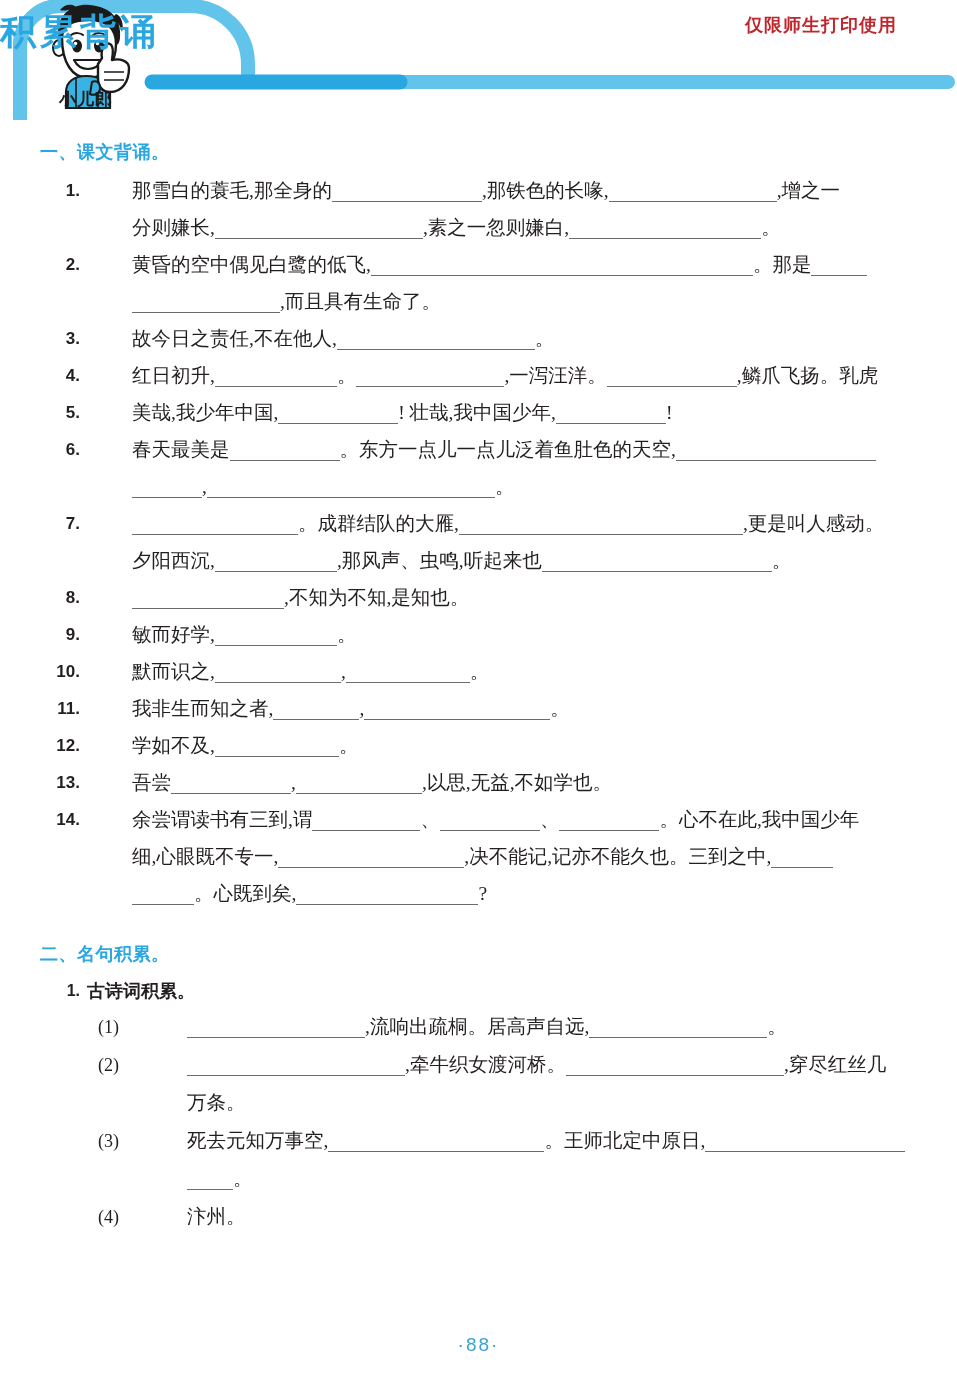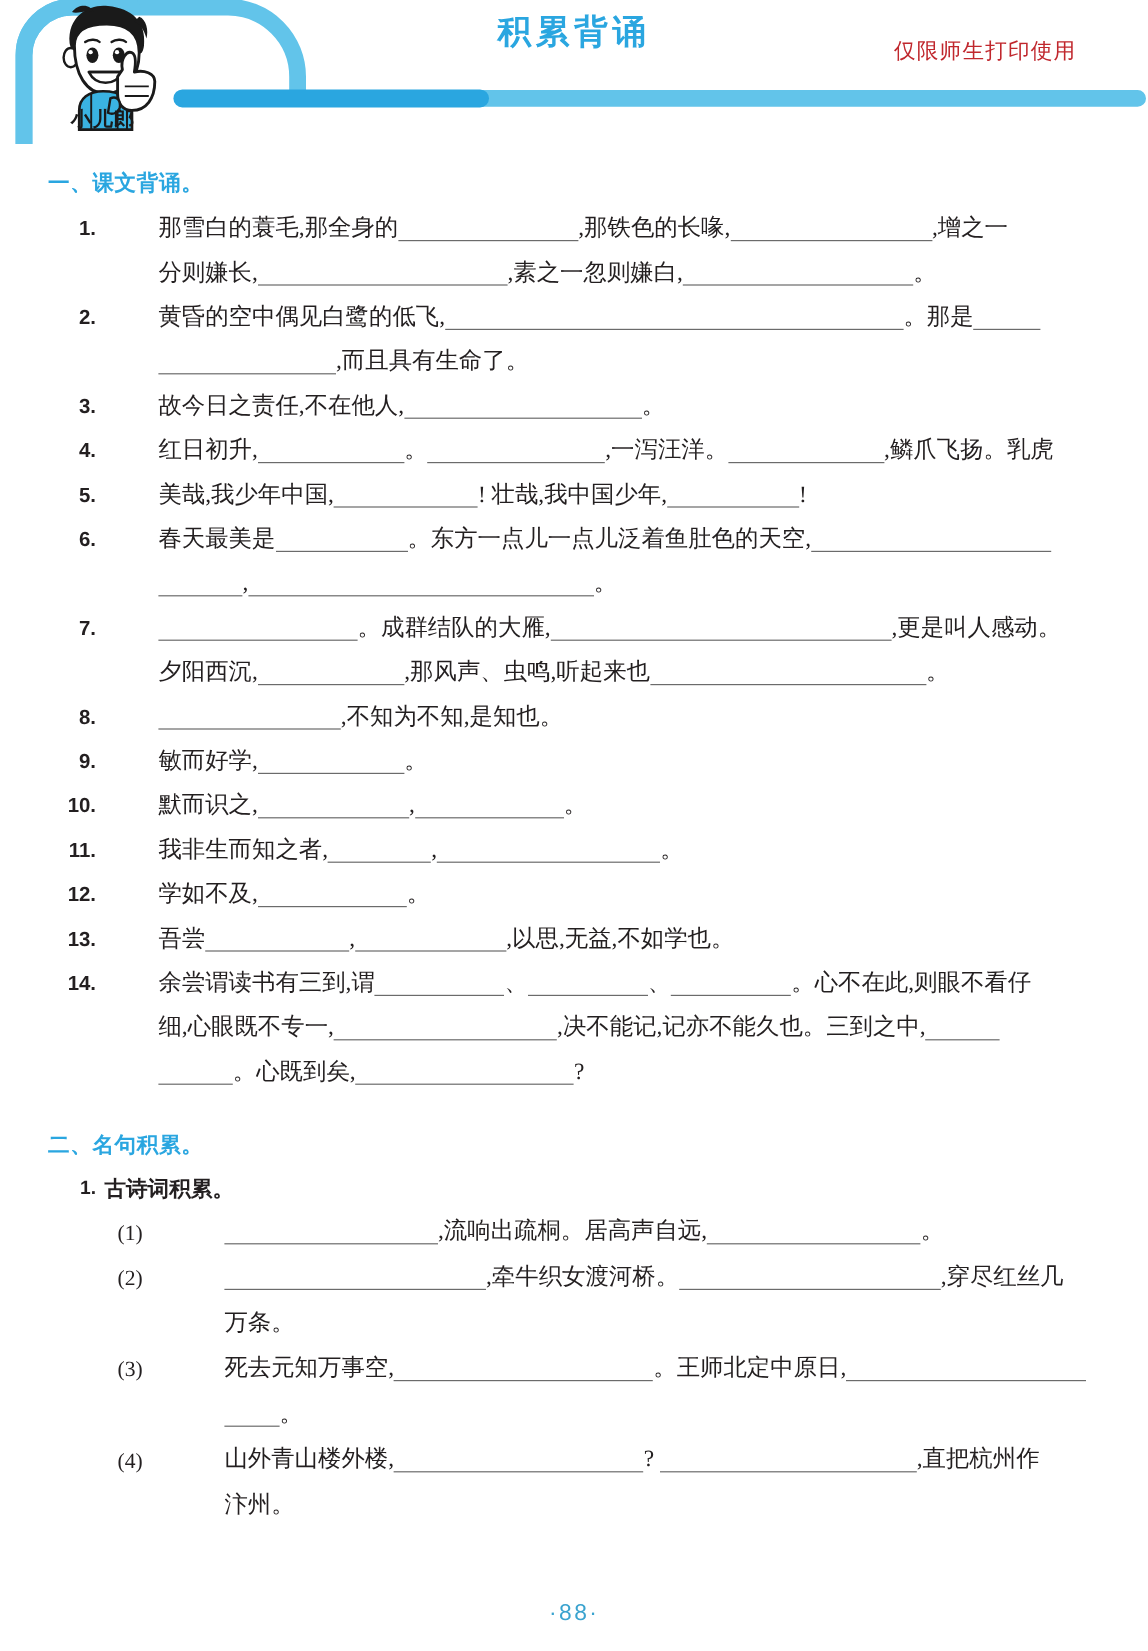--- a/index.html
+++ b/index.html
@@ -55,10 +55,10 @@
     left: 0;
     top: 8px;
     width: 957px;
-    text-align: center;
-    font-family: "Liberation Sans", sans-serif;
-    font-weight: bold;
-    font-size: 28px;
+    text-align: left;
+    font-family: "Liberation Sans", sans-serif;
+    font-weight: bold;
+    font-size: 36px;
     letter-spacing: 4px;
     color: #2aa6e0;
   }

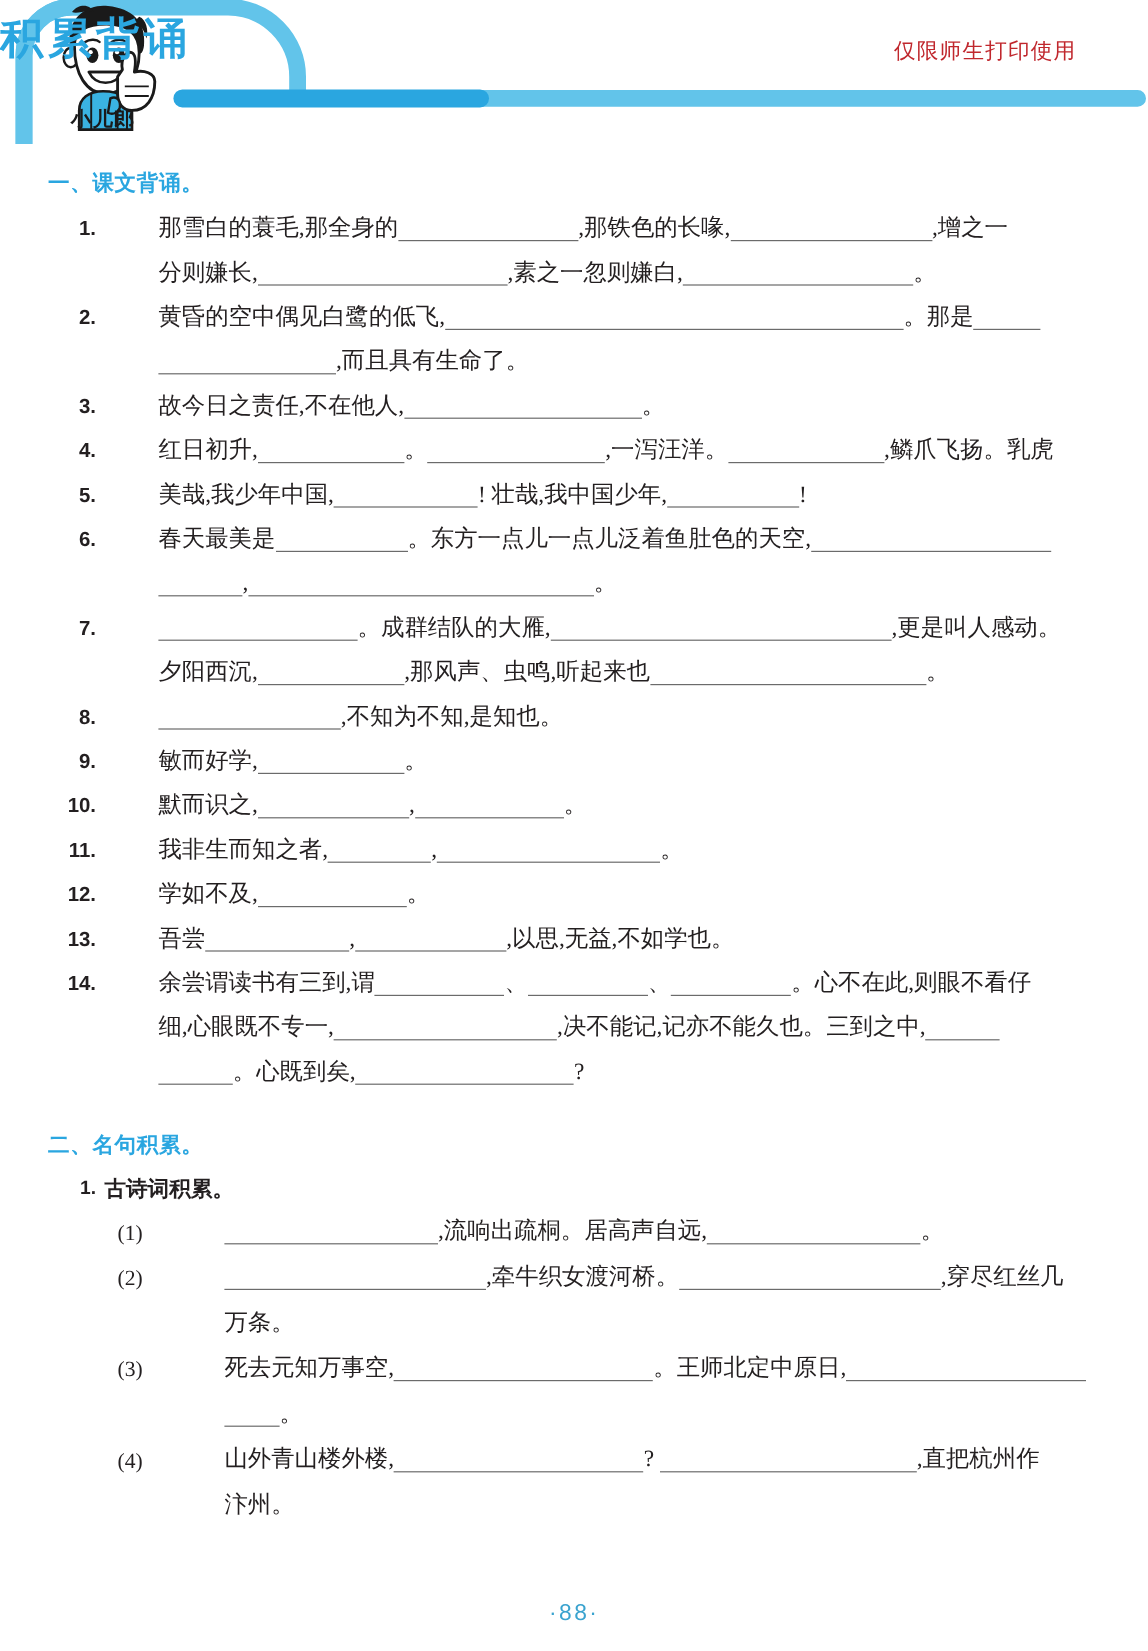--- a/index.html
+++ b/index.html
@@ -65,9 +65,9 @@
   .header-note {
     position: absolute;
     right: 60px;
-    top: 30px;
-    font-family: "Liberation Sans", sans-serif;
-    font-weight: normal;
+    top: 13px;
+    font-family: "Liberation Sans", sans-serif;
+    font-weight: bold;
     font-size: 18px;
     letter-spacing: 1px;
     color: #c0272d;

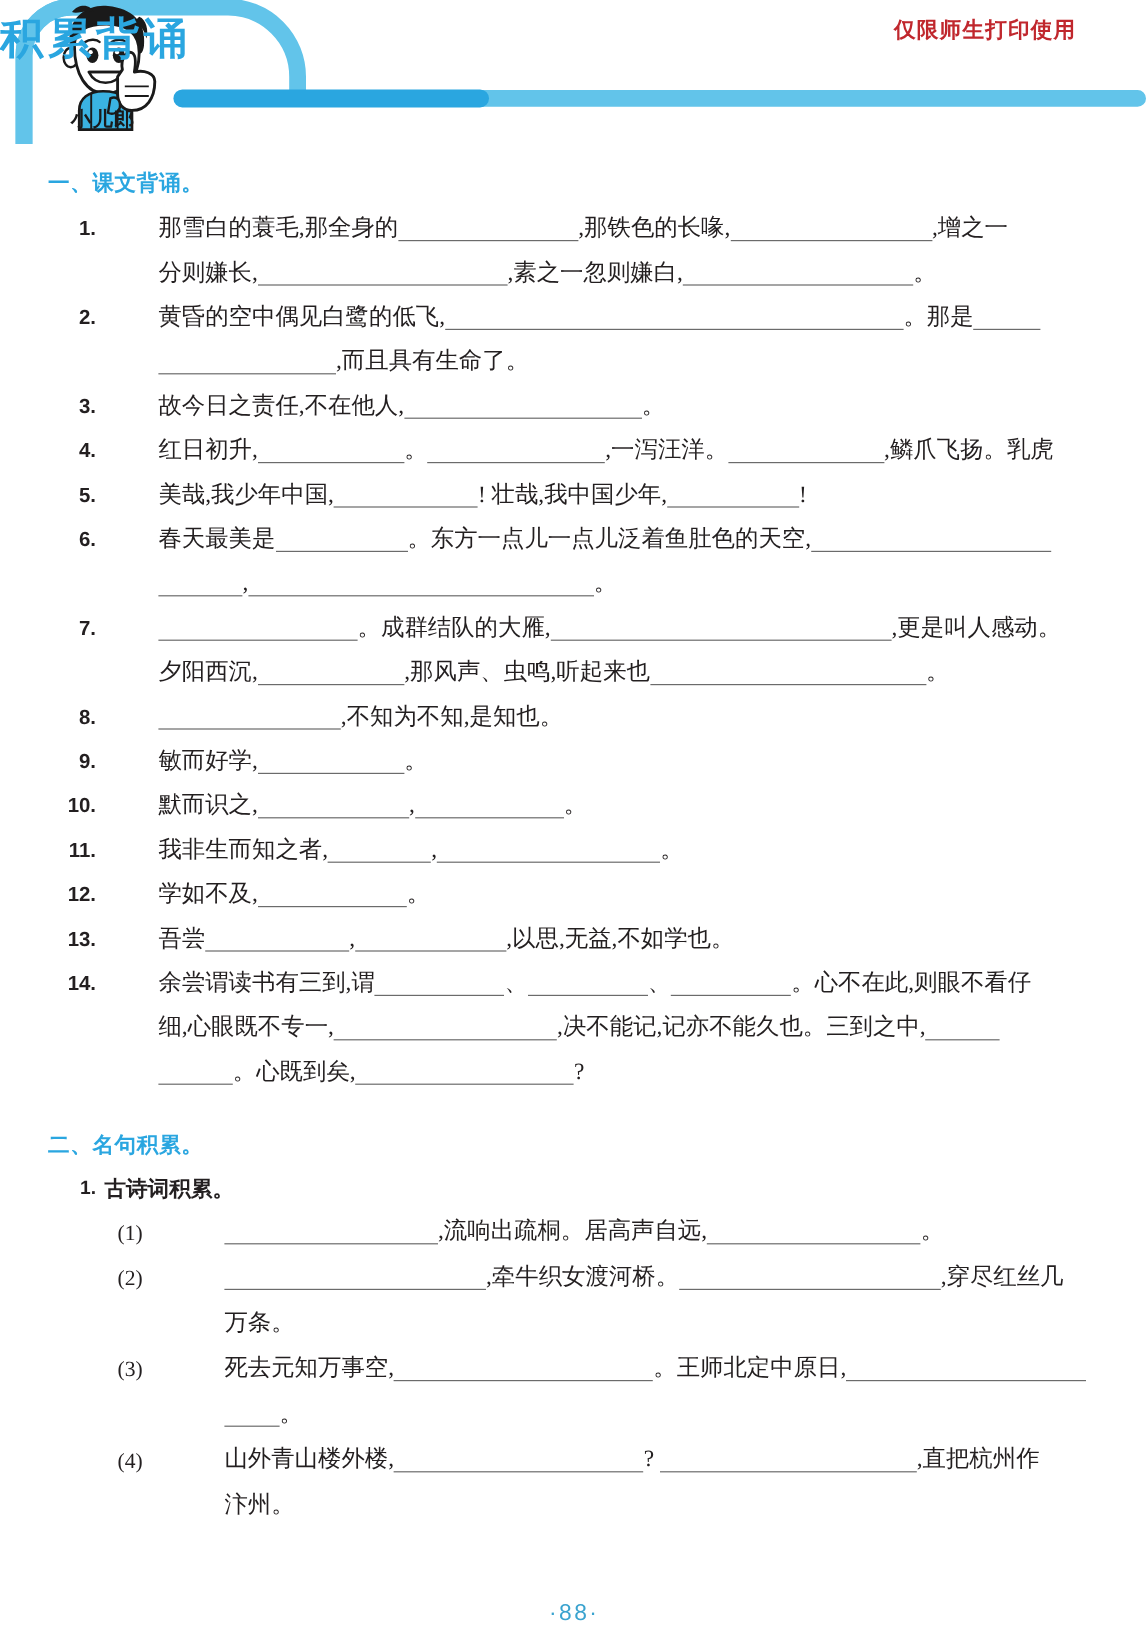--- a/index.html
+++ b/index.html
@@ -311,7 +311,7 @@
         <div class="qitem">
           <div class="qnum">14.</div>
           <div class="qbody">
-            <span class="qline"><span class="seg">余尝谓读书有三到,谓</span><span class="blank" style="width: 108px;"></span><span class="seg">、</span><span class="blank" style="width: 100px;"></span><span class="seg">、</span><span class="blank" style="width: 100px;"></span><span class="seg">。心不在此,则眼不看仔</span></span>
+            <span class="qline"><span class="seg">余尝谓读书有三到,谓</span><span class="blank" style="width: 108px;"></span><span class="seg">、</span><span class="blank" style="width: 100px;"></span><span class="seg">、</span><span class="blank" style="width: 100px;"></span><span class="seg">。心不在此,我中国少年</span></span>
             <span class="qline"><span class="seg">细,心眼既不专一,</span><span class="blank" style="width: 186px;"></span><span class="seg">,决不能记,记亦不能久也。三到之中,</span><span class="blank" style="width: 62px;"></span></span>
             <span class="qline"><span class="blank" style="width: 62px;"></span><span class="seg">。心既到矣,</span><span class="blank" style="width: 182px;"></span><span class="seg">?</span></span>
           </div>

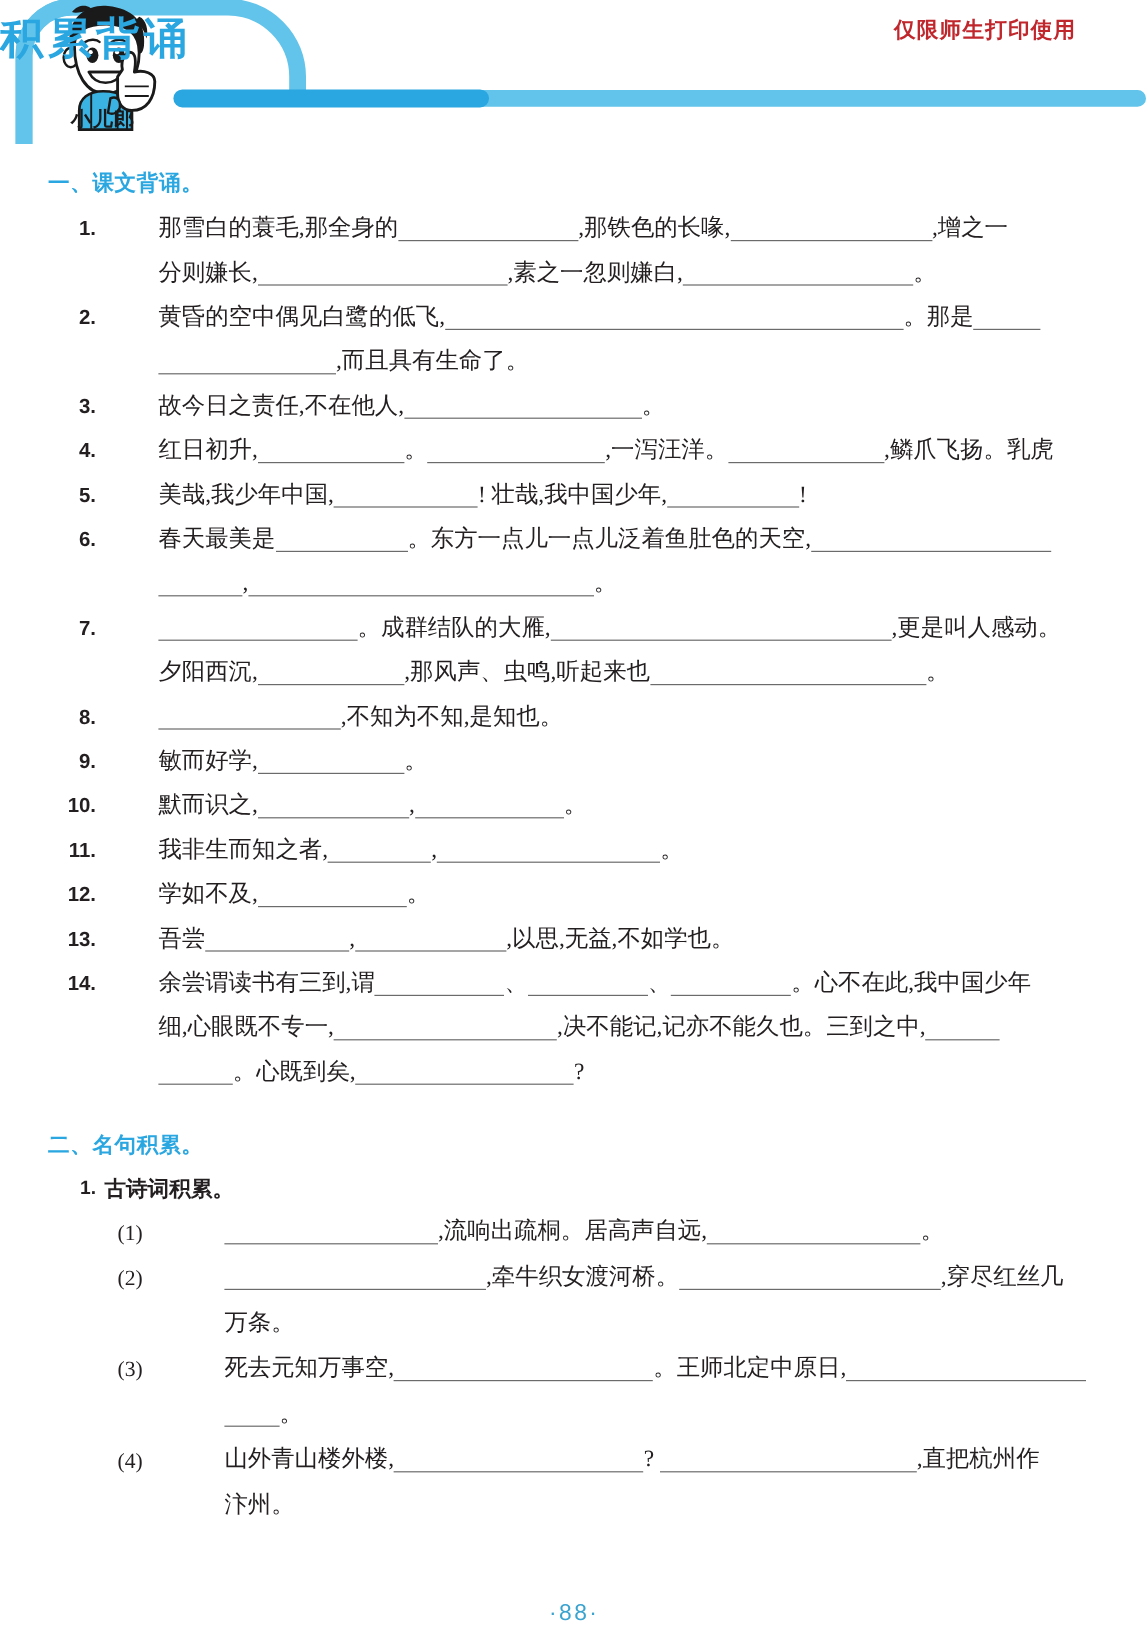--- a/index.html
+++ b/index.html
@@ -345,7 +345,6 @@
       <div class="subitem">
         <div class="subnum">(4)</div>
         <div class="subbody">
-          <span class="qline"><span class="seg">山外青山楼外楼,</span><span class="blank" style="width: 208px;"></span><span class="seg">? </span><span class="blank" style="width: 214px;"></span><span class="seg">,直把杭州作</span></span>
           <span class="qline"><span class="seg">汴州。</span></span>
         </div>
       </div>

